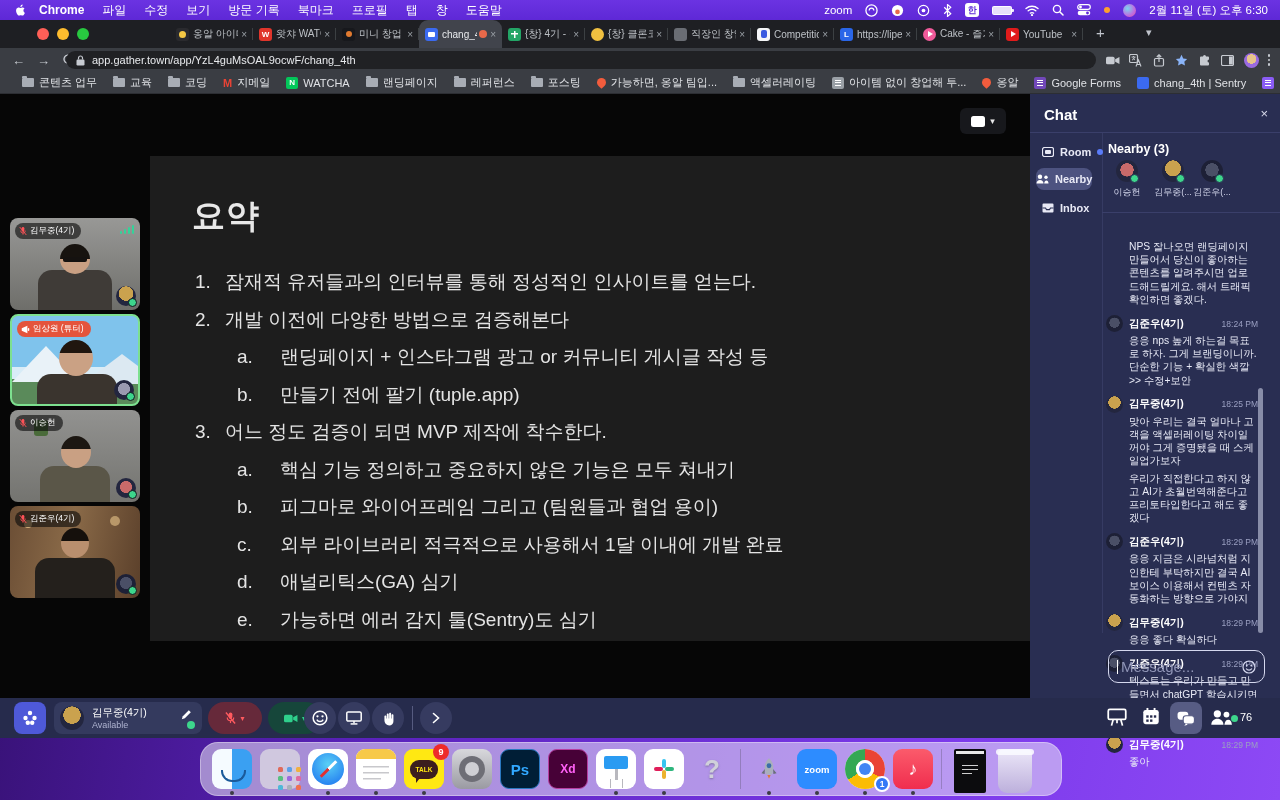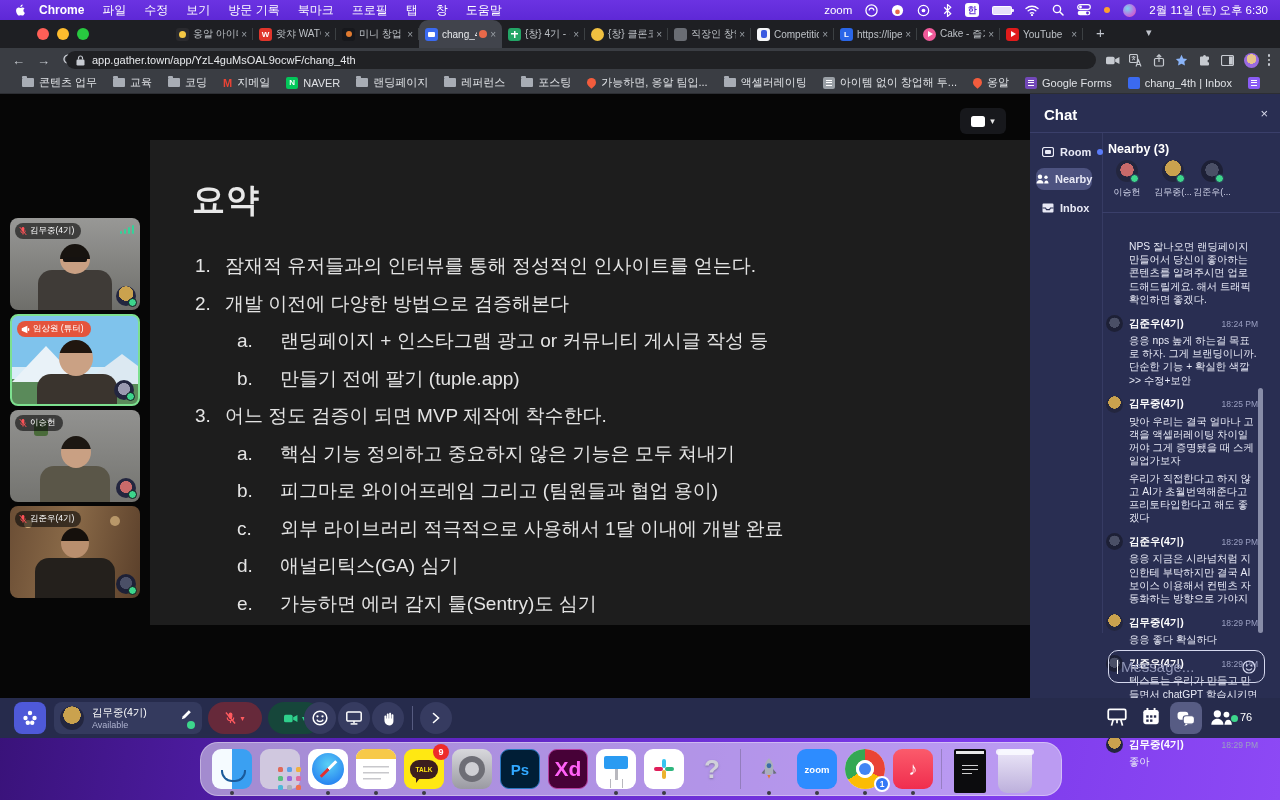--- a/index.html
+++ b/index.html
@@ -399,7 +399,7 @@
       </span>
     <span class="bm">
         <span class="ic-nv">N</span>
-        <span>NAVER</span>
+        <span>WATCHA</span>
       </span>
     <span class="bm">
         <span class="ic-folder"></span>

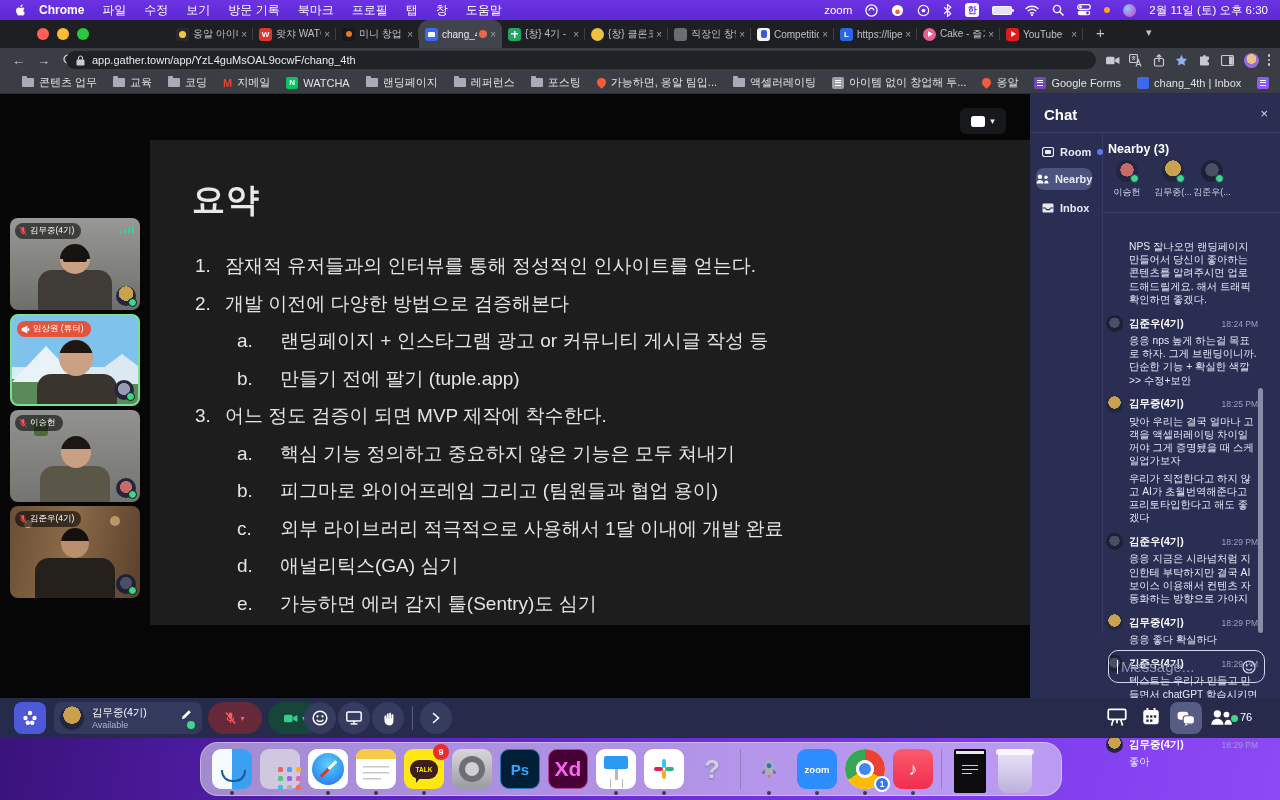--- a/index.html
+++ b/index.html
@@ -439,7 +439,7 @@
       </span>
     <span class="bm">
         <span class="ic-sq" style="background:#3b6af0"></span>
-        <span>chang_4th | Inbox</span>
+        <span>chang_4th | Sentry</span>
       </span>
     <span class="bm">
         <span class="ic-sq" style="background:#8a5cf5">

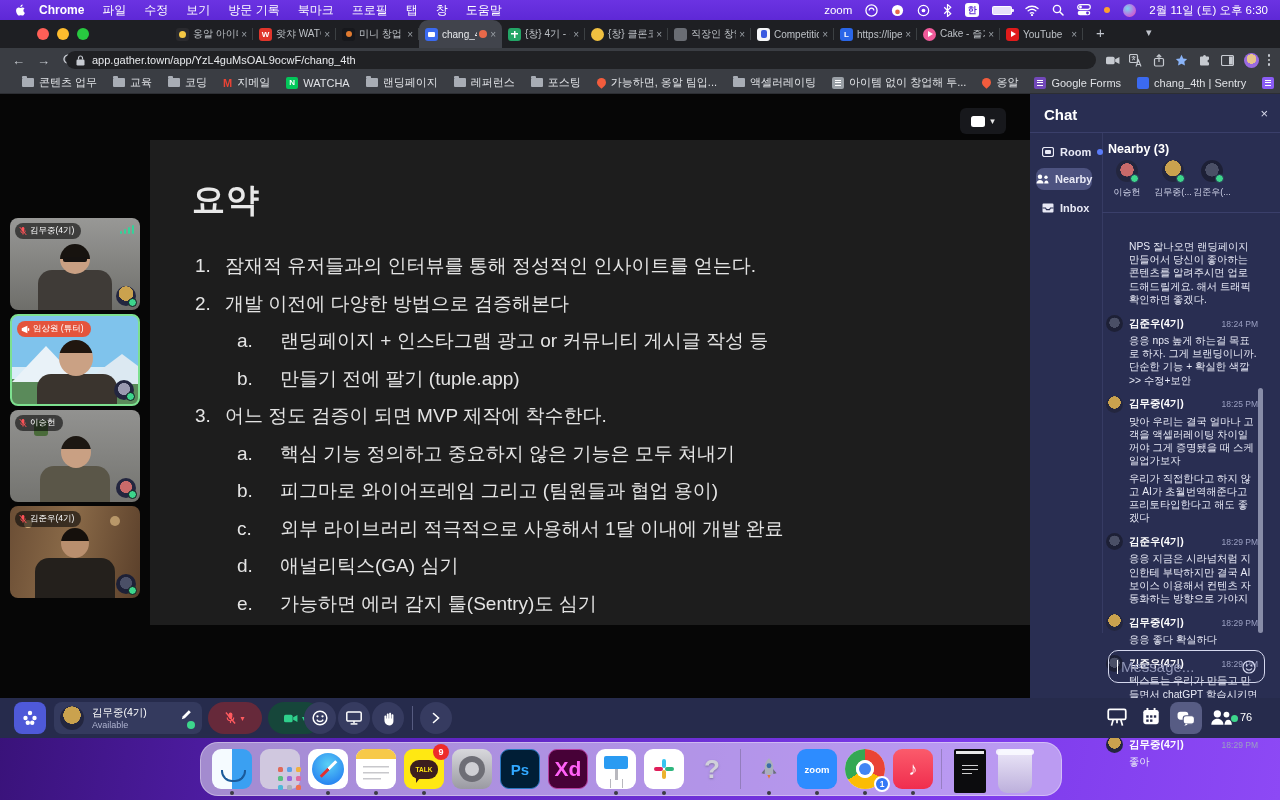--- a/index.html
+++ b/index.html
@@ -65,7 +65,7 @@
      linear-gradient(#fff,#fff) 0 0/6px 1px no-repeat,linear-gradient(#fff,#fff) 0 2.5px/6px 1px no-repeat,linear-gradient(#fff,#fff) 0 5px/6px 1px no-repeat;}
   
   .stage{position:absolute;left:0;top:94px;width:1030px;height:604px;background:#060606;}
-  .slide{position:absolute;left:150px;top:140px;width:880px;height:485px;background:#1d1d1d;color:#e8e8e8;padding:38px 30px 0 42px;}
+  .slide{position:absolute;left:150px;top:156px;width:880px;height:485px;background:#1d1d1d;color:#e8e8e8;padding:38px 30px 0 42px;}
   .slide-title{font-size:33px;font-weight:bold;letter-spacing:1px;margin-bottom:32px;}
   .srow{display:flex;font-size:19px;line-height:21px;margin-bottom:16.5px;color:#e4e4e4;}
   .srow.l1{margin-left:3px;}

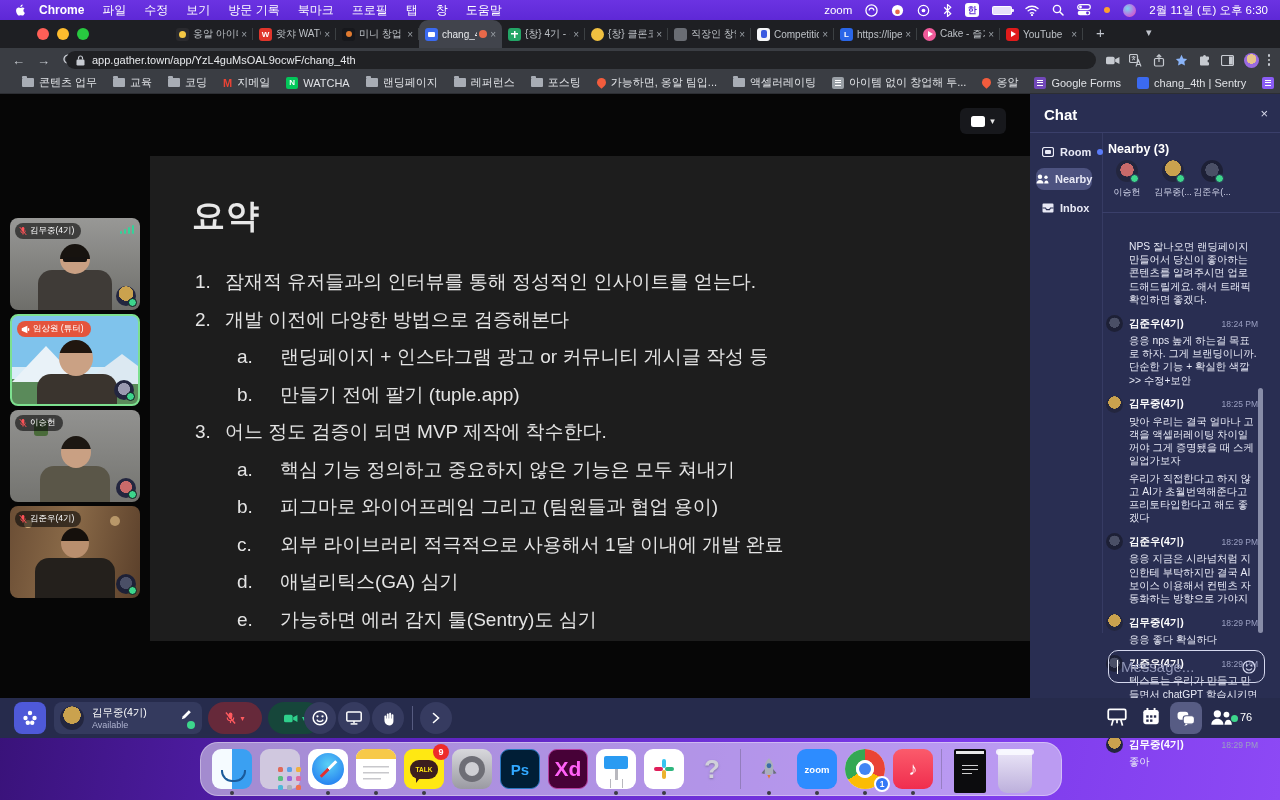--- a/index.html
+++ b/index.html
@@ -155,7 +155,7 @@
   .settings::before{content:'';position:absolute;left:7px;top:7px;width:26px;height:26px;border-radius:50%;background:#6e6e76;}
   .settings::after{content:'';position:absolute;left:13px;top:13px;width:14px;height:14px;border-radius:50%;background:#cfcfd4;}
   .ps{background:#001e36;border:1.5px solid #2a78c0;color:#31a8ff;font-size:15px;font-weight:bold;}
-  .xd{background:#470137;border:1.5px solid #b63ea0;color:#ff61f6;font-size:21px;font-weight:bold;}
+  .xd{background:#470137;border:1.5px solid #b63ea0;color:#ff61f6;font-size:12px;font-weight:bold;}
   .keynote{background:#fff;position:relative;}
   .keynote::before{content:'';position:absolute;left:8px;top:7px;width:24px;height:13px;border-radius:2px;background:#2a9bf2;}
   .keynote::after{content:'';position:absolute;left:18.5px;top:20px;width:3px;height:11px;background:#b8b8bе;background:#b8b8be;box-shadow:-6px 9px 0 -1px #b8b8be,6px 9px 0 -1px #b8b8be;}

